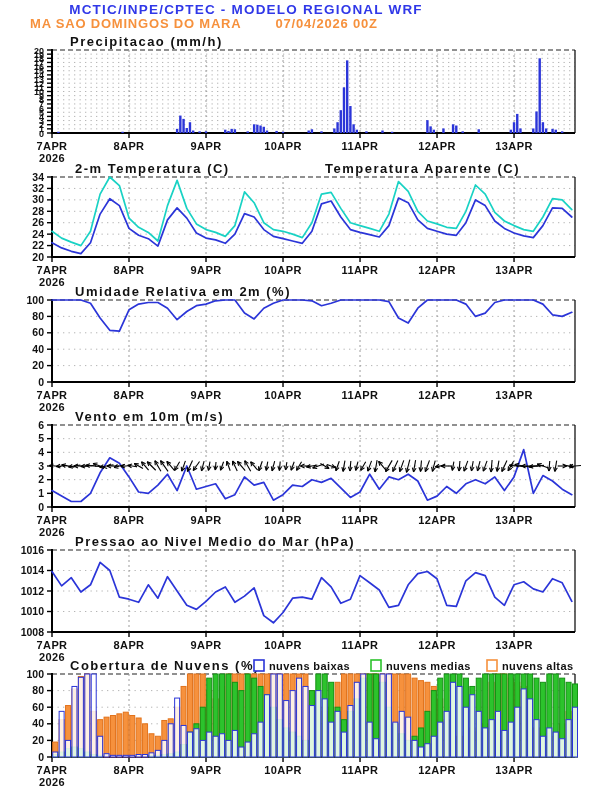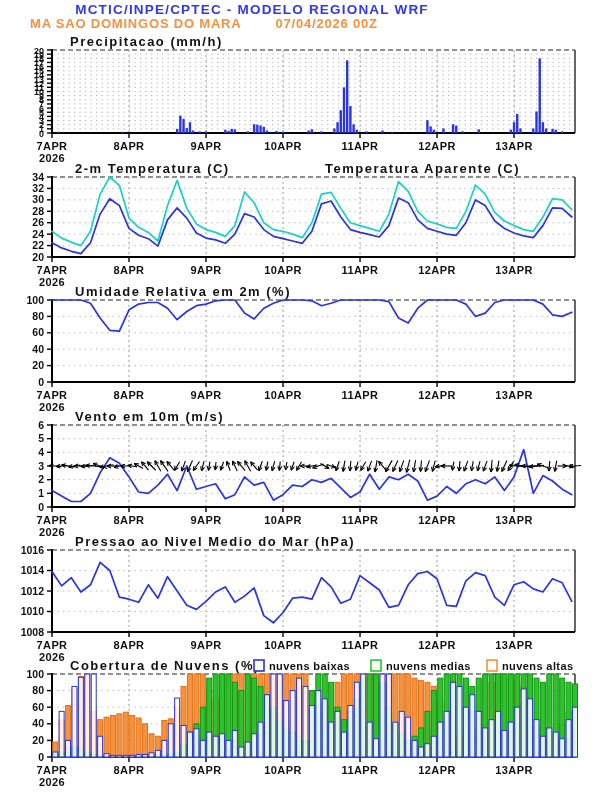--- a/index.html
+++ b/index.html
@@ -4,7 +4,7 @@
 <style>
   html,body{margin:0;padding:0;background:#ffffff;width:612px;height:792px;overflow:hidden;}
   .page{position:relative;width:612px;height:792px;font-family:"Liberation Sans",sans-serif;font-weight:bold;}
-  .hdr1{position:absolute;top:2px;left:6px;width:492px;text-align:center;color:#3038e8;font-size:13.5px;letter-spacing:1.2px;}
+  .hdr1{position:absolute;top:2px;left:0;width:492px;text-align:center;color:#3038e8;font-size:13.5px;letter-spacing:1.2px;}
   .hdr2{position:absolute;top:16px;left:30px;color:#f6913d;font-size:13px;letter-spacing:0.8px;}
   .hdr2 .rt{margin-left:34px;}
   .loc{position:absolute;top:29px;right:37px;color:#f6913d;font-size:13px;letter-spacing:1.1px;}

